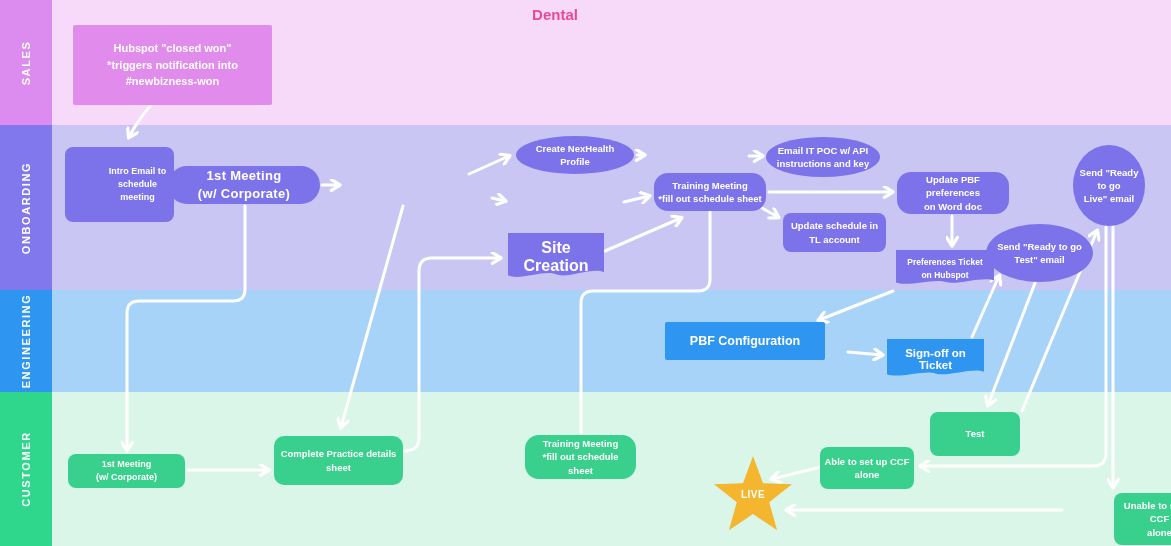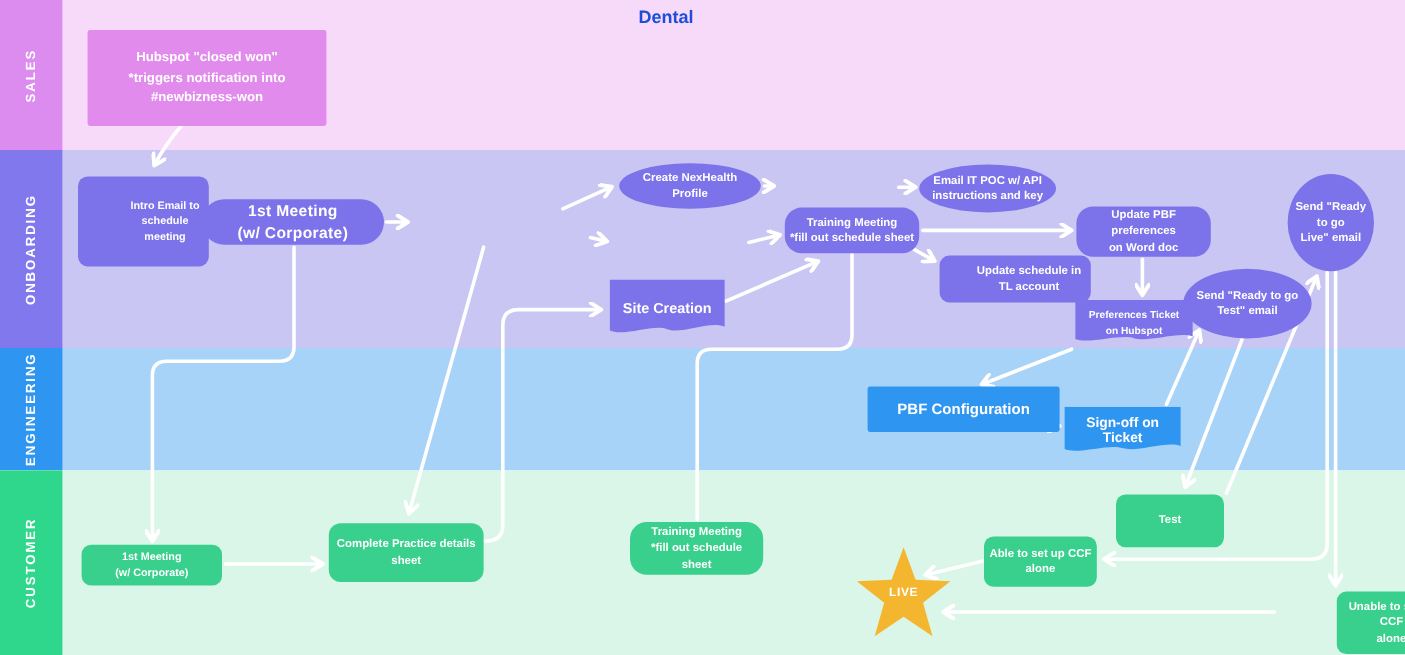--- a/index.html
+++ b/index.html
@@ -23,7 +23,7 @@
   #lane-customer .lane-strip{background:#2ED78B;}
   
   .title{position:absolute;top:6px;left:52px;width:1006px;text-align:center;
-    font-size:15px;font-weight:bold;color:#1d4ed8;}
+    font-size:15px;font-weight:bold;color:#ec4899;}
   
   .connectors{position:absolute;left:0;top:0;z-index:1;pointer-events:none;}
   .connectors path{fill:none;stroke:#FFFFFF;stroke-width:3;stroke-linecap:round;}

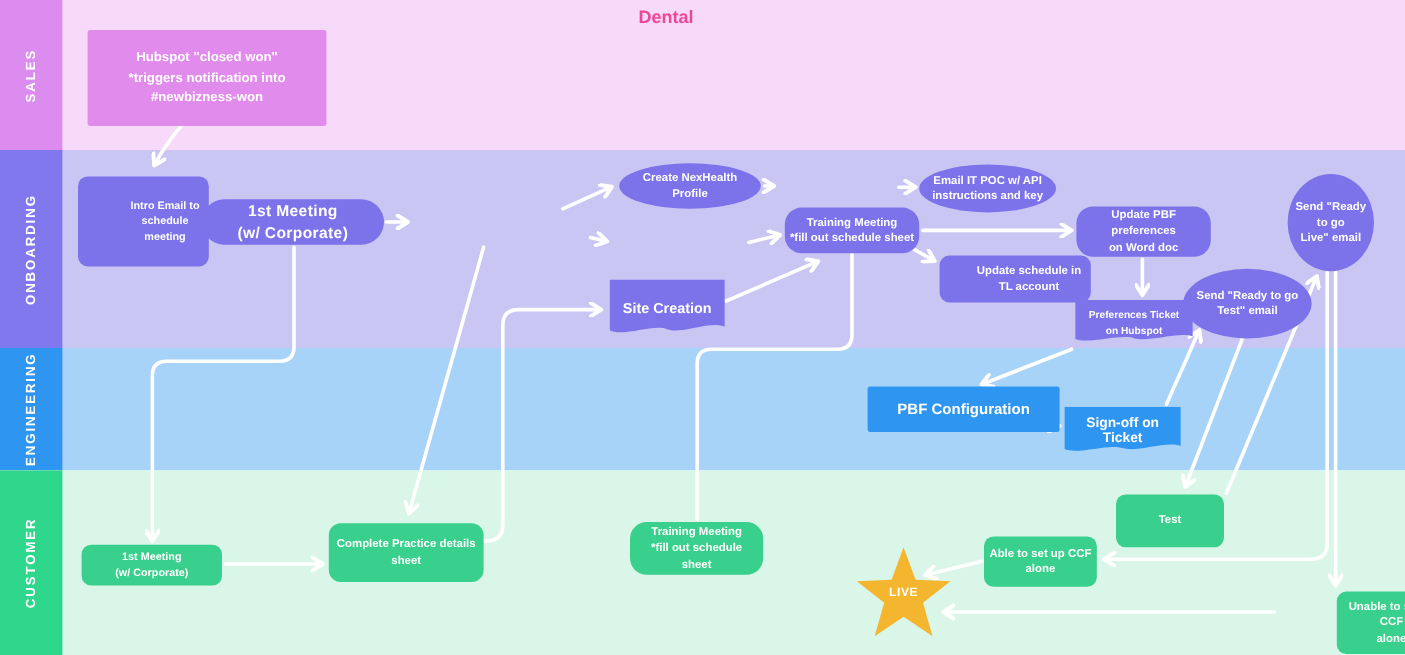--- a/index.html
+++ b/index.html
@@ -53,7 +53,7 @@
   #n-itpoc{left:766px;top:137px;width:114px;height:40px;}
   #n-emailoms{left:510px;top:182px;width:111px;height:41px;border-radius:14px;}
   #n-training-onb{left:654px;top:173px;width:112px;height:38px;border-radius:14px;}
-  #n-updtl{left:783px;top:213px;width:103px;height:39px;border-radius:8px;padding-left:23px;}
+  #n-updtl{left:783px;top:213px;width:103px;height:39px;border-radius:8px;}
   #n-site{left:508px;top:233px;width:96px;height:48px;font-size:12px;font-weight:600;}
   #n-updpbf{left:897px;top:172px;width:112px;height:42px;border-radius:14px;}
   #n-prefticket{left:896px;top:250px;width:98px;height:37px;font-size:8.5px;font-weight:600;line-height:1.5;}

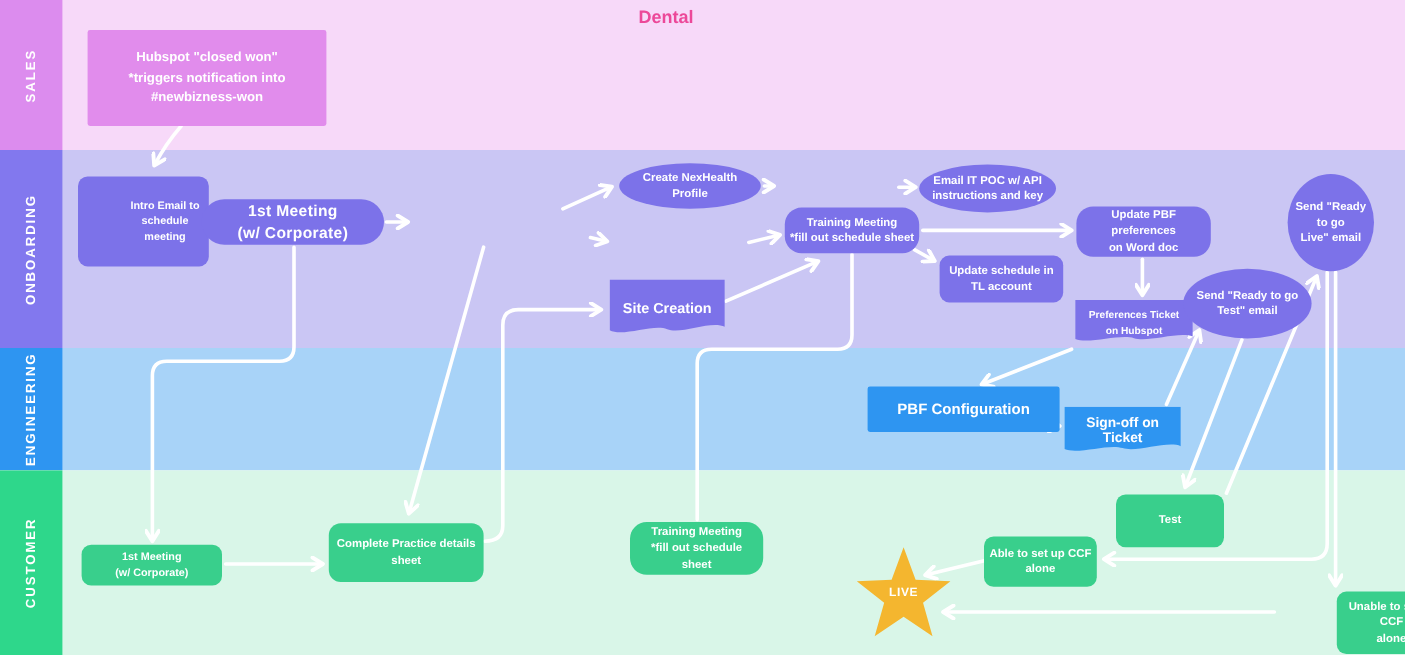--- a/index.html
+++ b/index.html
@@ -54,7 +54,7 @@
   #n-emailoms{left:510px;top:182px;width:111px;height:41px;border-radius:14px;}
   #n-training-onb{left:654px;top:173px;width:112px;height:38px;border-radius:14px;}
   #n-updtl{left:783px;top:213px;width:103px;height:39px;border-radius:8px;}
-  #n-site{left:508px;top:233px;width:96px;height:48px;font-size:12px;font-weight:600;}
+  #n-site{left:508px;top:233px;width:96px;height:48px;font-size:16px;font-weight:600;}
   #n-updpbf{left:897px;top:172px;width:112px;height:42px;border-radius:14px;}
   #n-prefticket{left:896px;top:250px;width:98px;height:37px;font-size:8.5px;font-weight:600;line-height:1.5;}
   #n-readytest{left:986px;top:224px;width:107px;height:58px;}

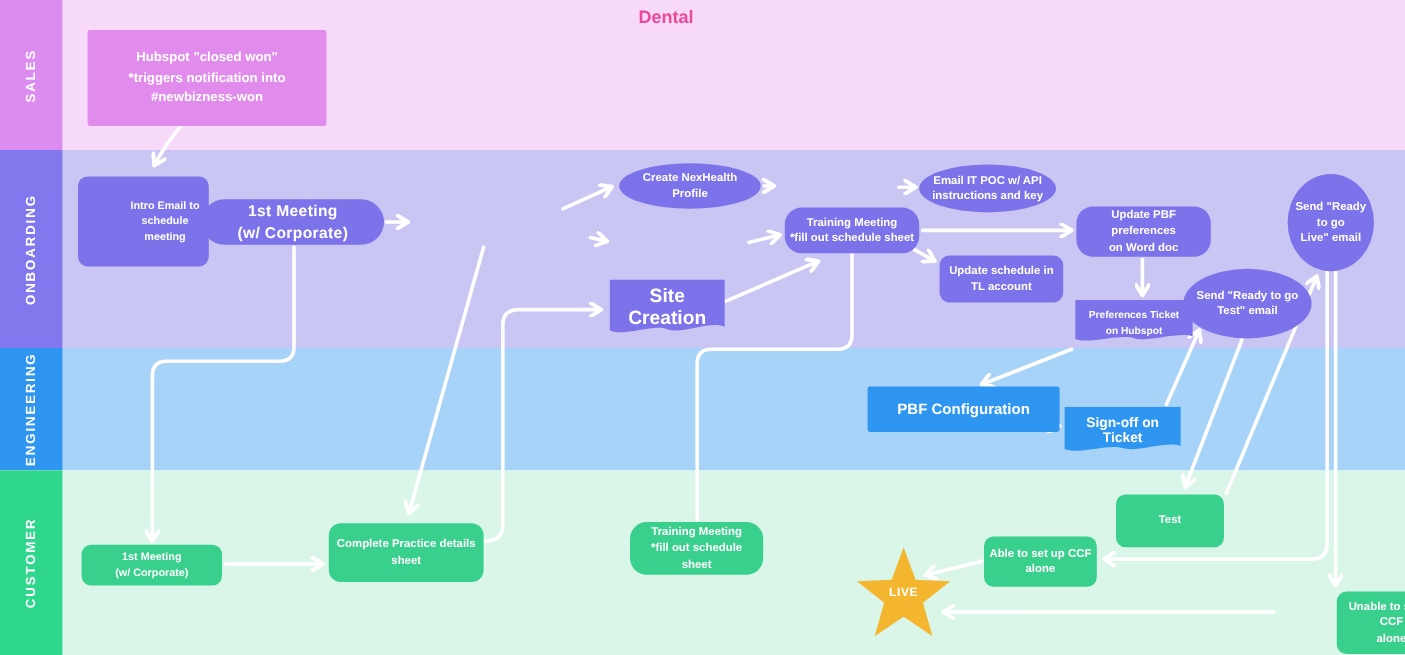--- a/index.html
+++ b/index.html
@@ -59,7 +59,7 @@
   #n-prefticket{left:896px;top:250px;width:98px;height:37px;font-size:8.5px;font-weight:600;line-height:1.5;}
   #n-readytest{left:986px;top:224px;width:107px;height:58px;}
   #n-readylive{left:1073px;top:145px;width:72px;height:81px;}
-  #n-pbfconfig{left:723px;top:322px;width:160px;height:38px;border-radius:2px;font-weight:bold;font-size:12.5px;}
+  #n-pbfconfig{left:665px;top:322px;width:160px;height:38px;border-radius:2px;font-weight:bold;font-size:12.5px;}
   #n-signoff{left:887px;top:339px;width:97px;height:40px;font-size:11.5px;font-weight:600;}
   #n-first-cust{left:68px;top:454px;width:117px;height:34px;border-radius:8px;}
   #n-practice{left:274px;top:436px;width:129px;height:49px;border-radius:10px;}

